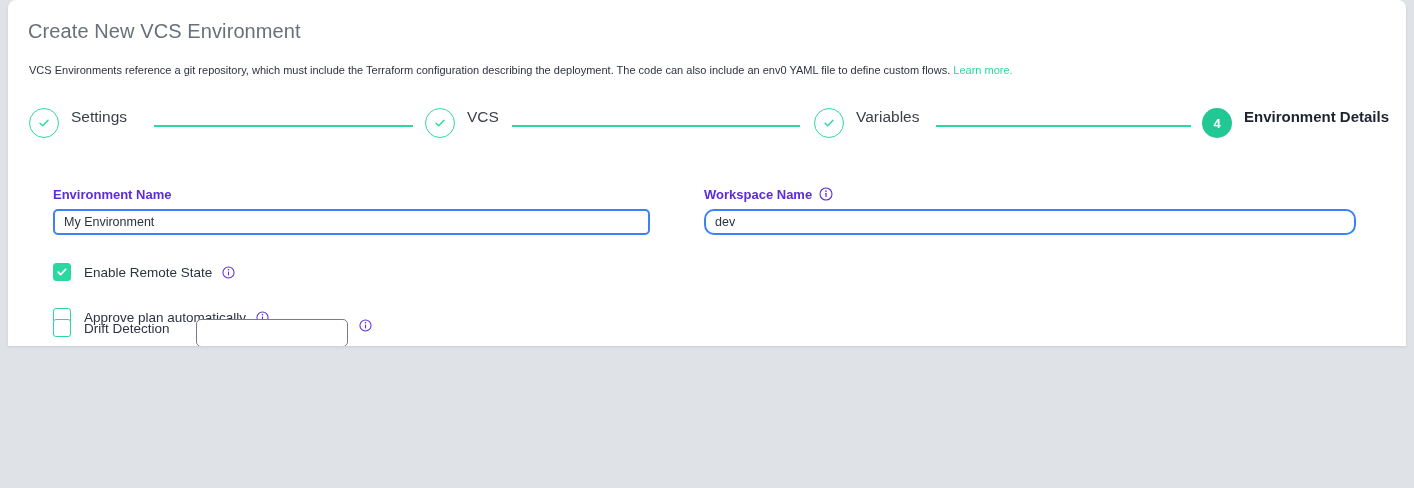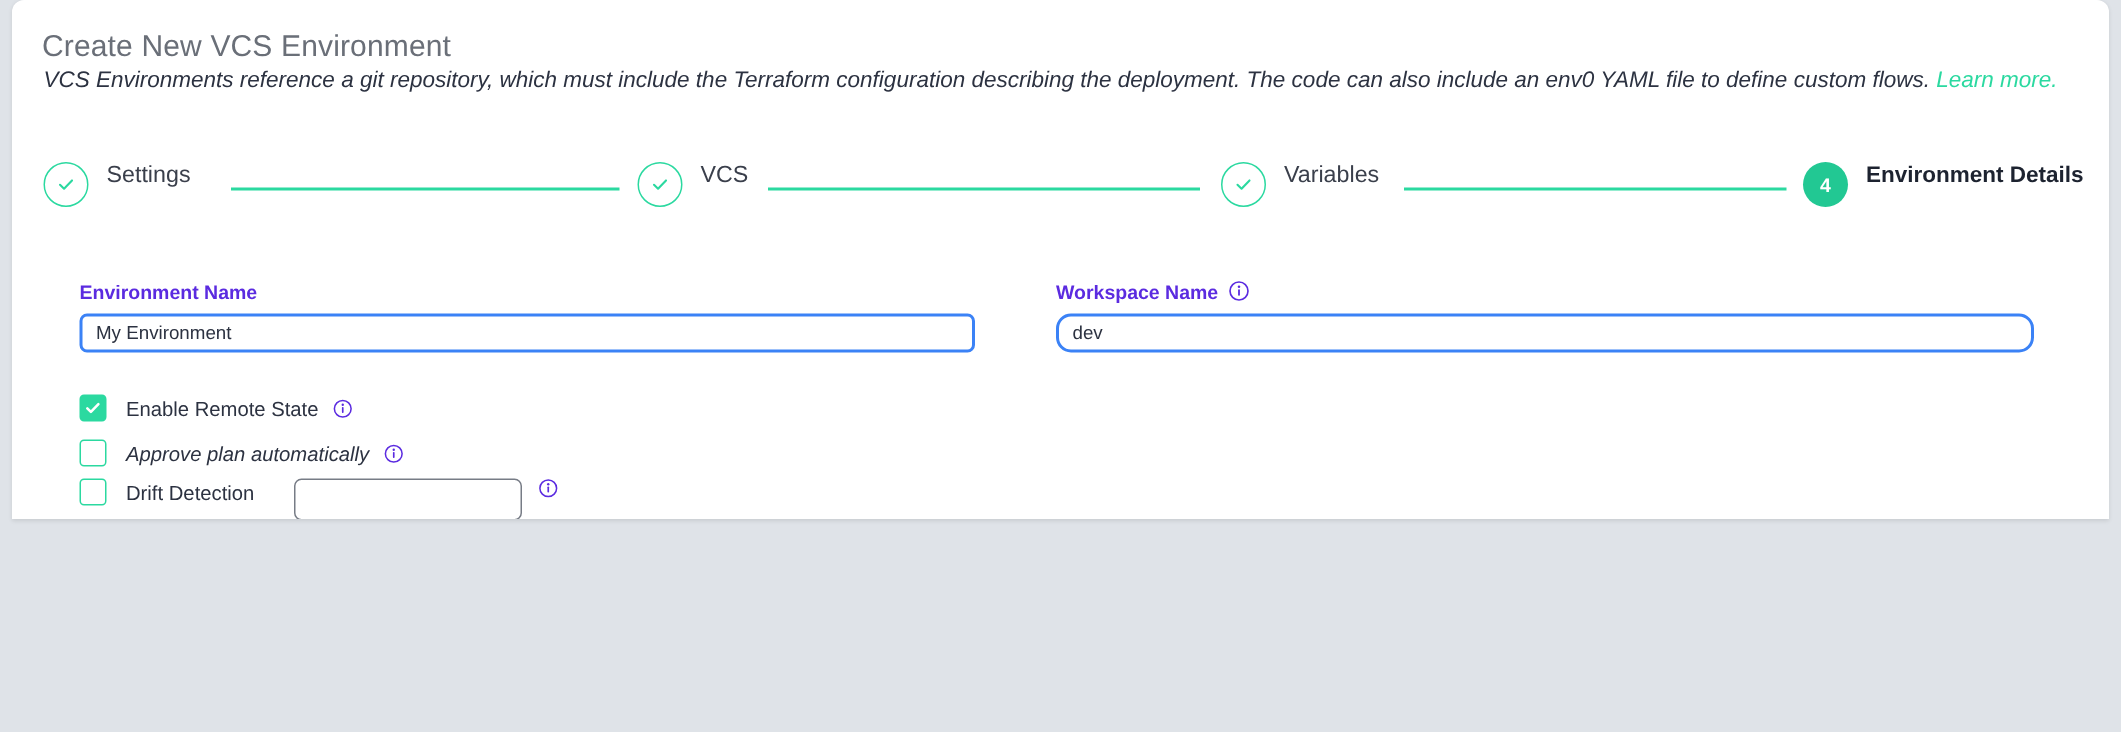--- a/index.html
+++ b/index.html
@@ -44,11 +44,10 @@
   .subtitle {
     position: absolute;
     left: 21px;
-    top: 45px;
-    font-size: 15px;
+    top: 64px;
+    font-size: 11px;
     color: #2c3241;
     white-space: nowrap;
-    font-style: italic;
   }
   .subtitle .link {
     color: #2bd9a0;

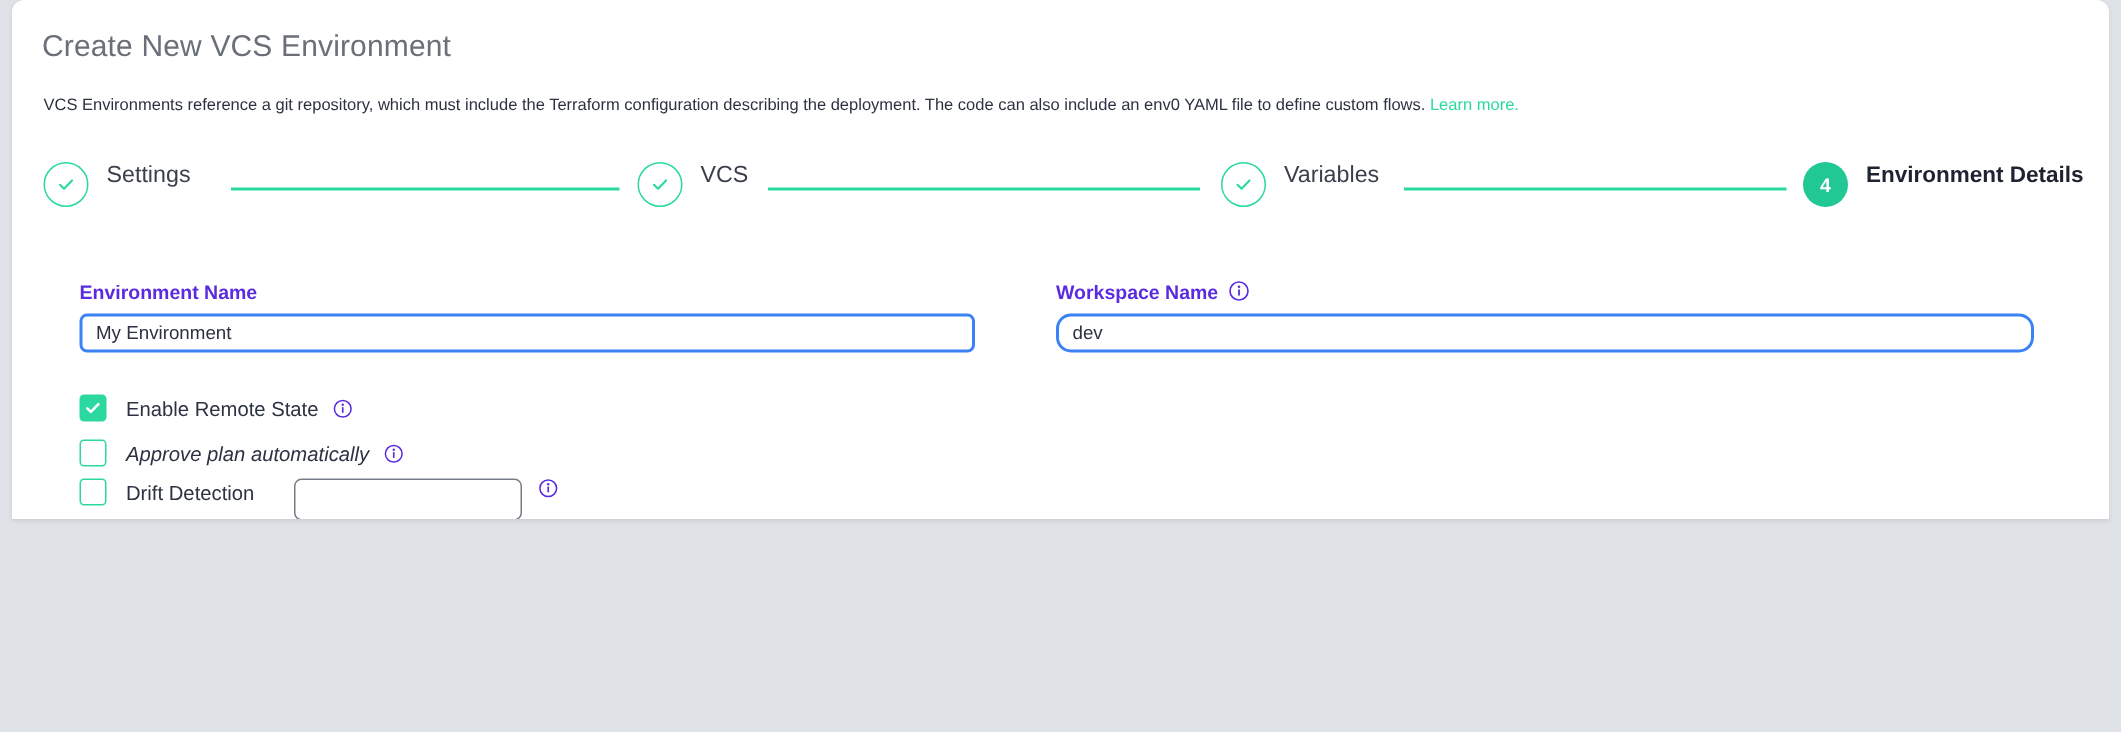--- a/index.html
+++ b/index.html
@@ -284,7 +284,7 @@
       </span>
     </div>
 
-    <div class="check-row" style="left:45px; top:291px;font-style:italic;">
+    <div class="check-row" style="left:45px; top:306px;">
       <div class="cbox"></div>
       <div class="check-label">Approve plan automatically</div>
       <span class="info-icon" style="margin-left:9px;">

